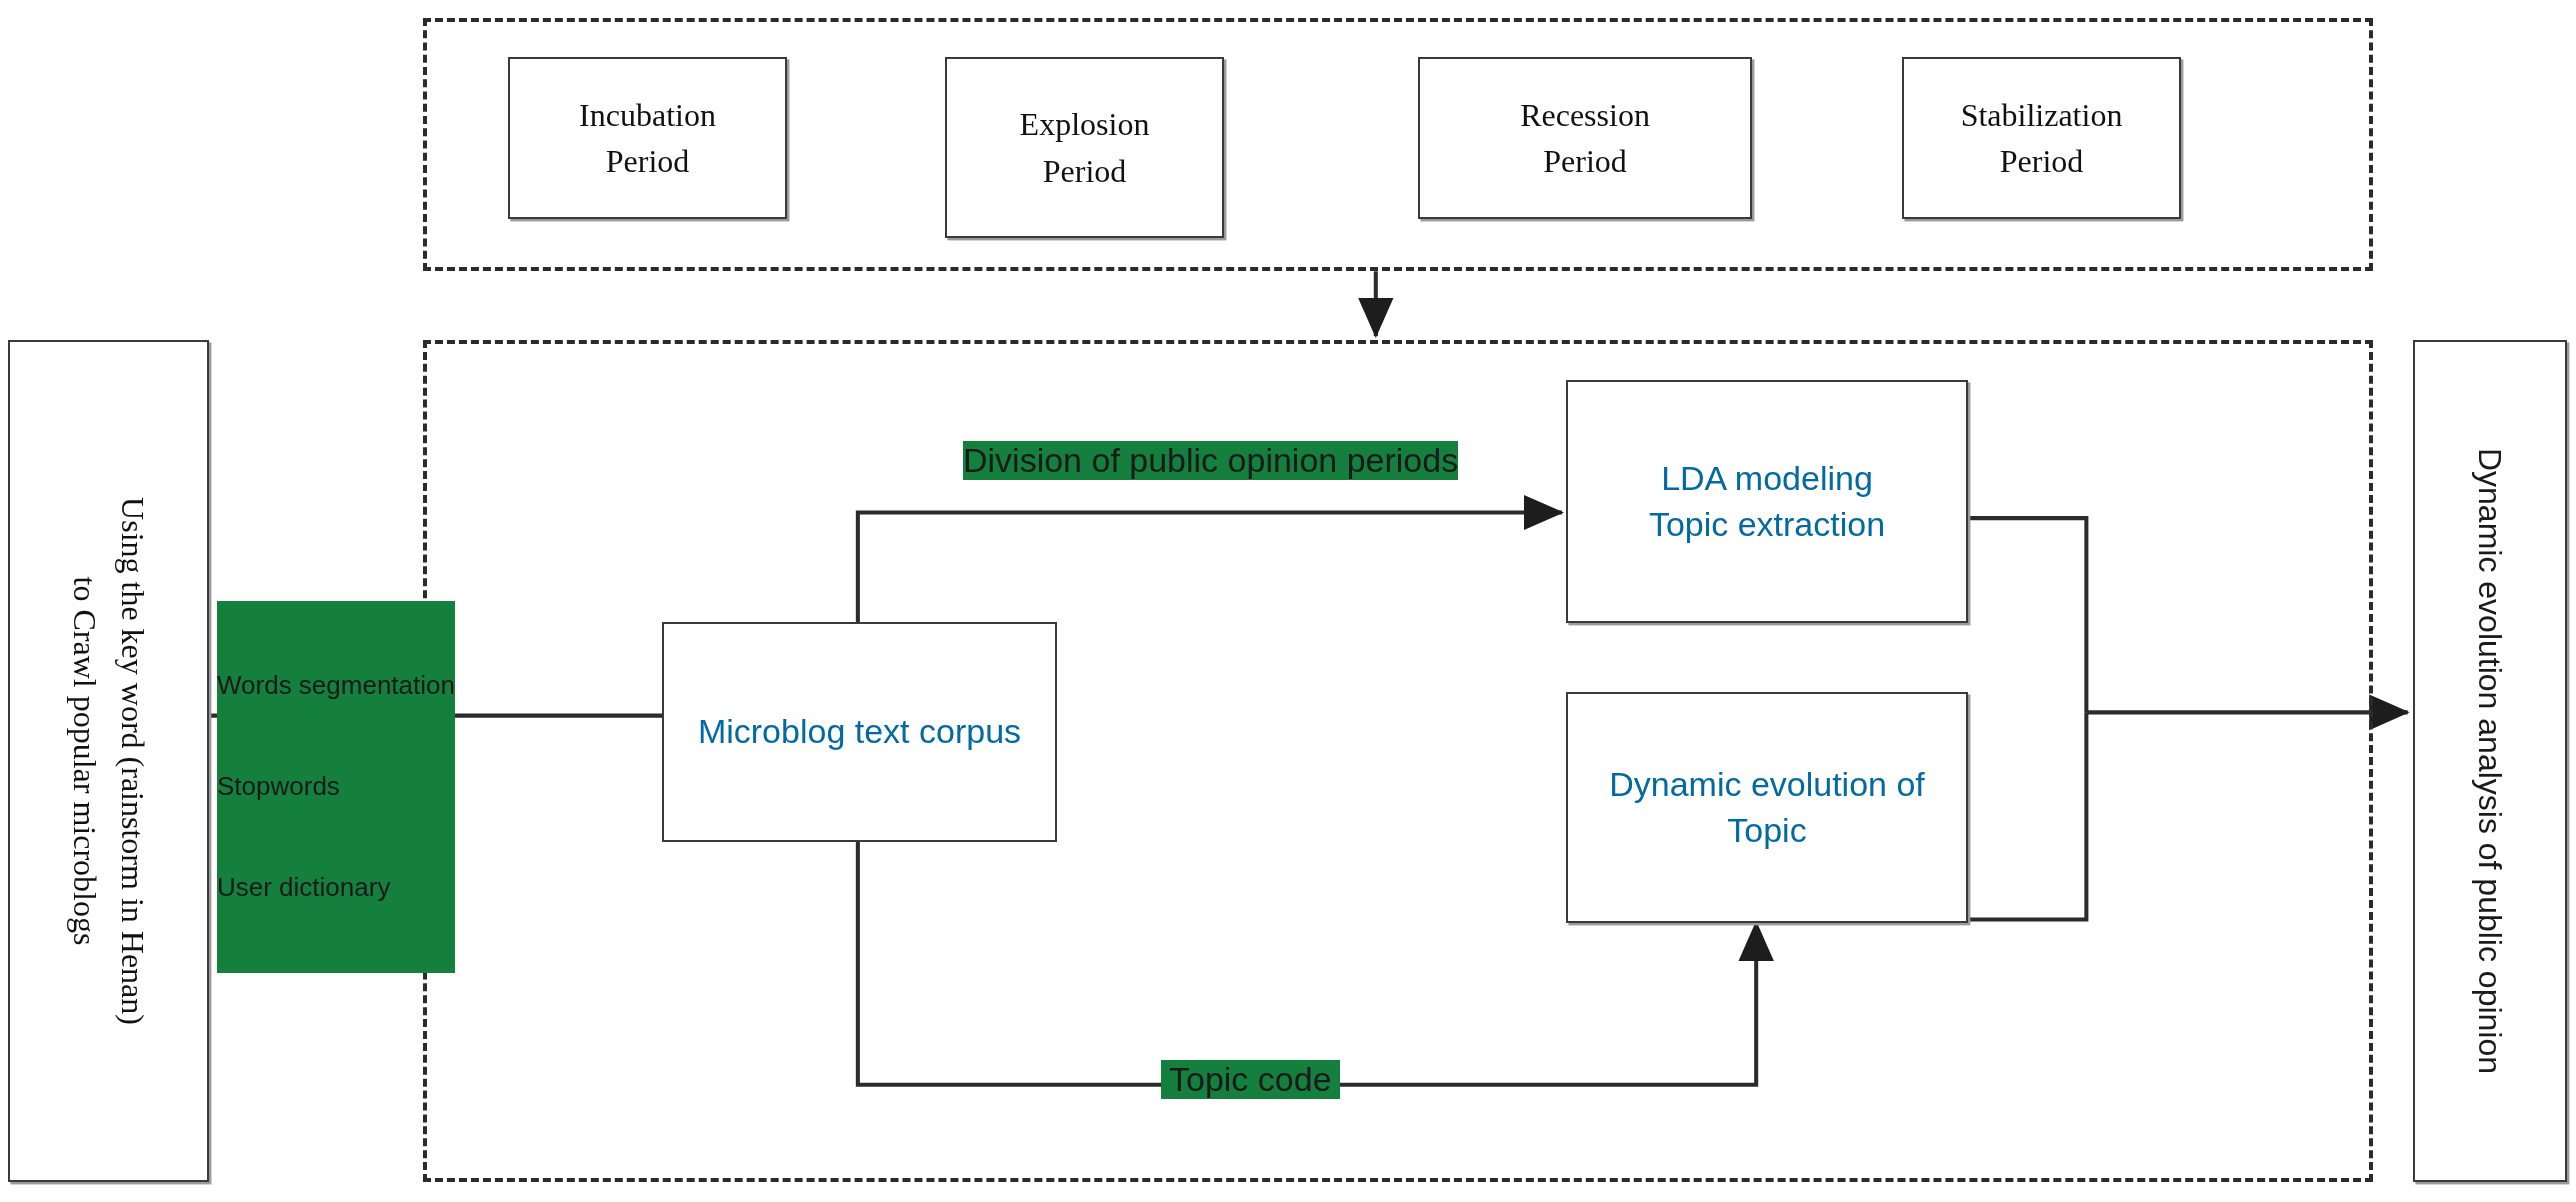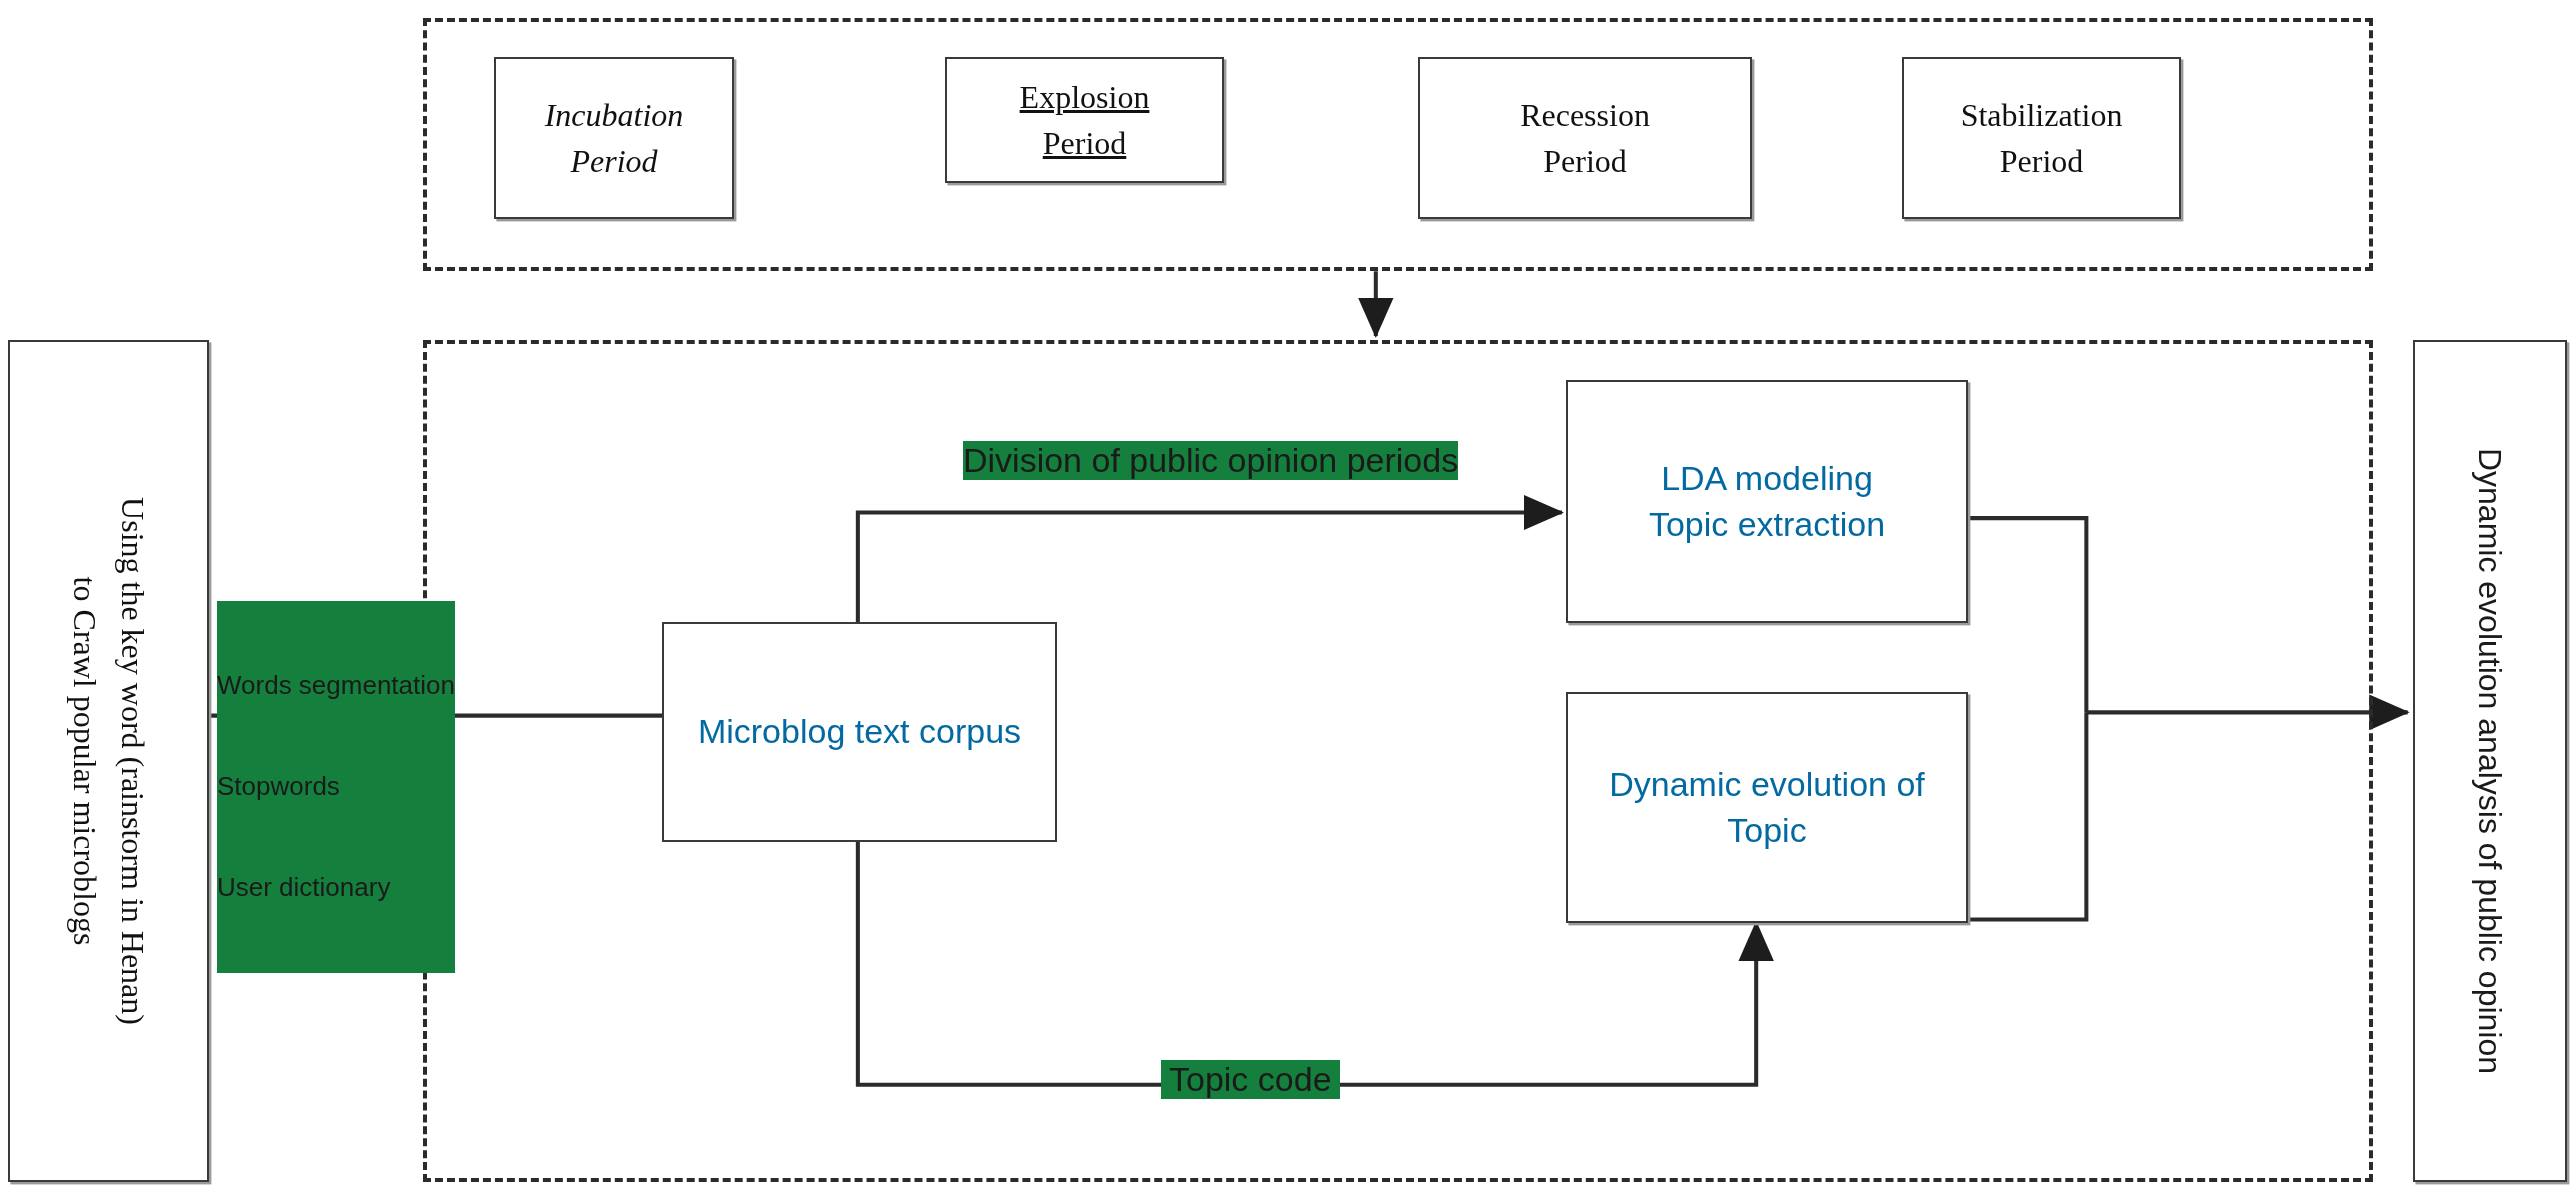--- a/index.html
+++ b/index.html
@@ -148,7 +148,7 @@
 
   <div class="dashed-group" style="left:423px; top:18px; width:1950px; height:253px;"></div>
 
-  <div class="box box-shadow serif-box" style="left:494px; top:57px; width:240px; height:162px;font-style:italic;">
+  <div class="box box-shadow serif-box" style="left:508px; top:57px; width:279px; height:162px;">
     <div>
       <div>Incubation</div>
       <div>Period</div>

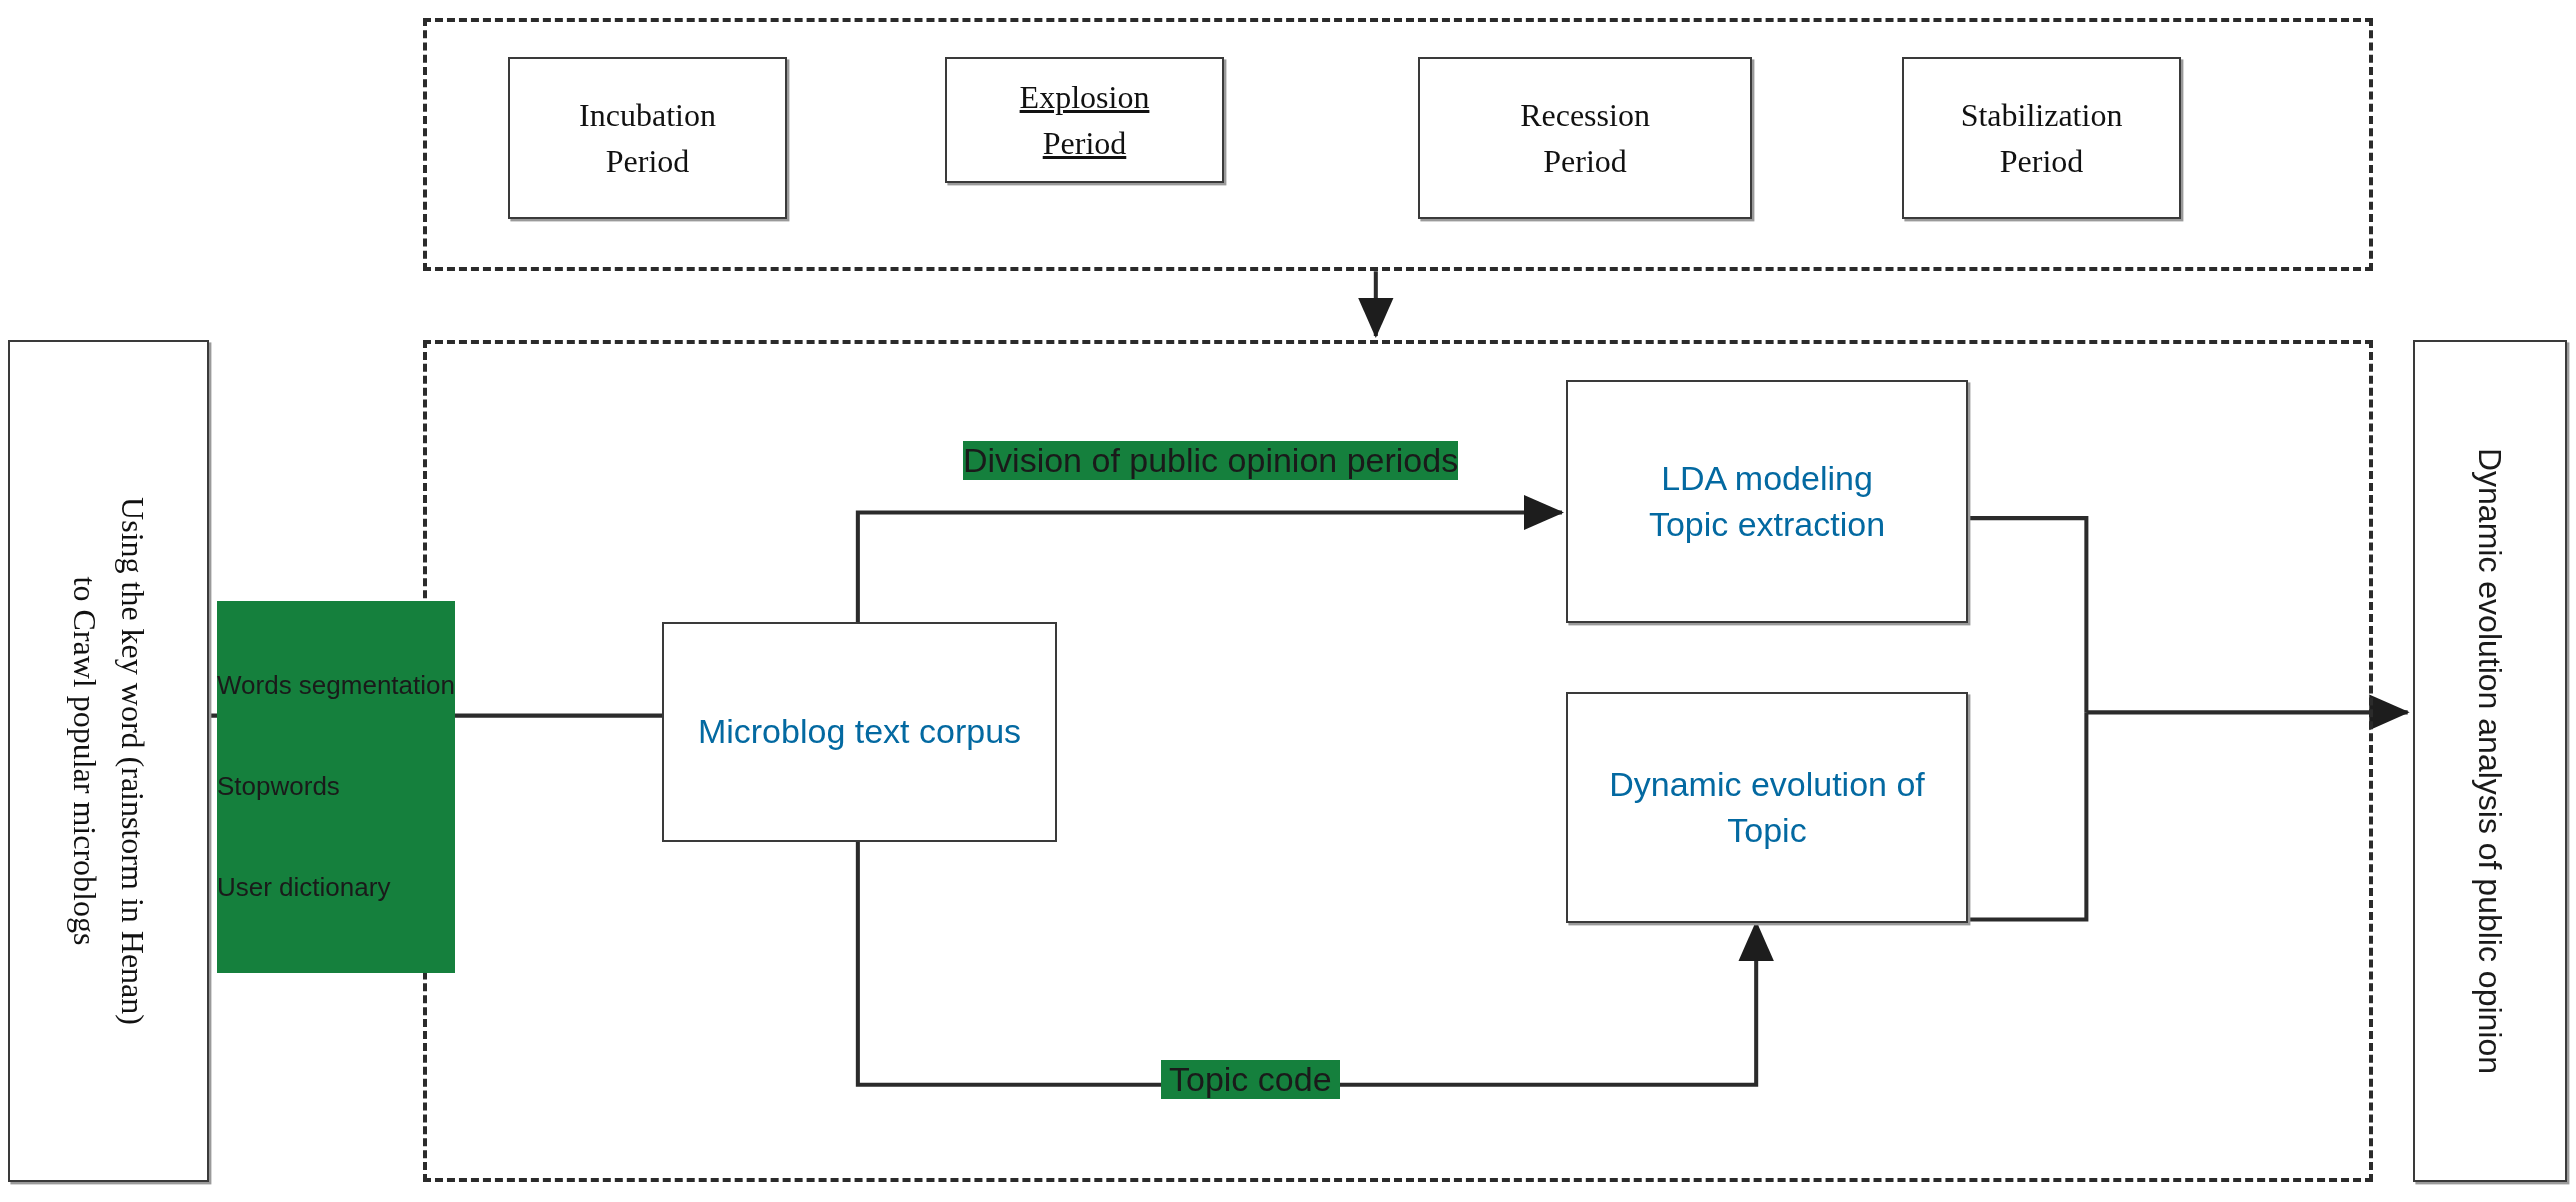--- a/index.html
+++ b/index.html
@@ -155,7 +155,7 @@
     </div>
   </div>
 
-  <div class="box box-shadow serif-box" style="left:945px; top:57px; width:279px; height:126px;text-decoration:underline;">
+  <div class="box box-shadow serif-box" style="left:945px; top:57px; width:279px; height:181px;">
     <div>
       <div>Explosion</div>
       <div>Period</div>

